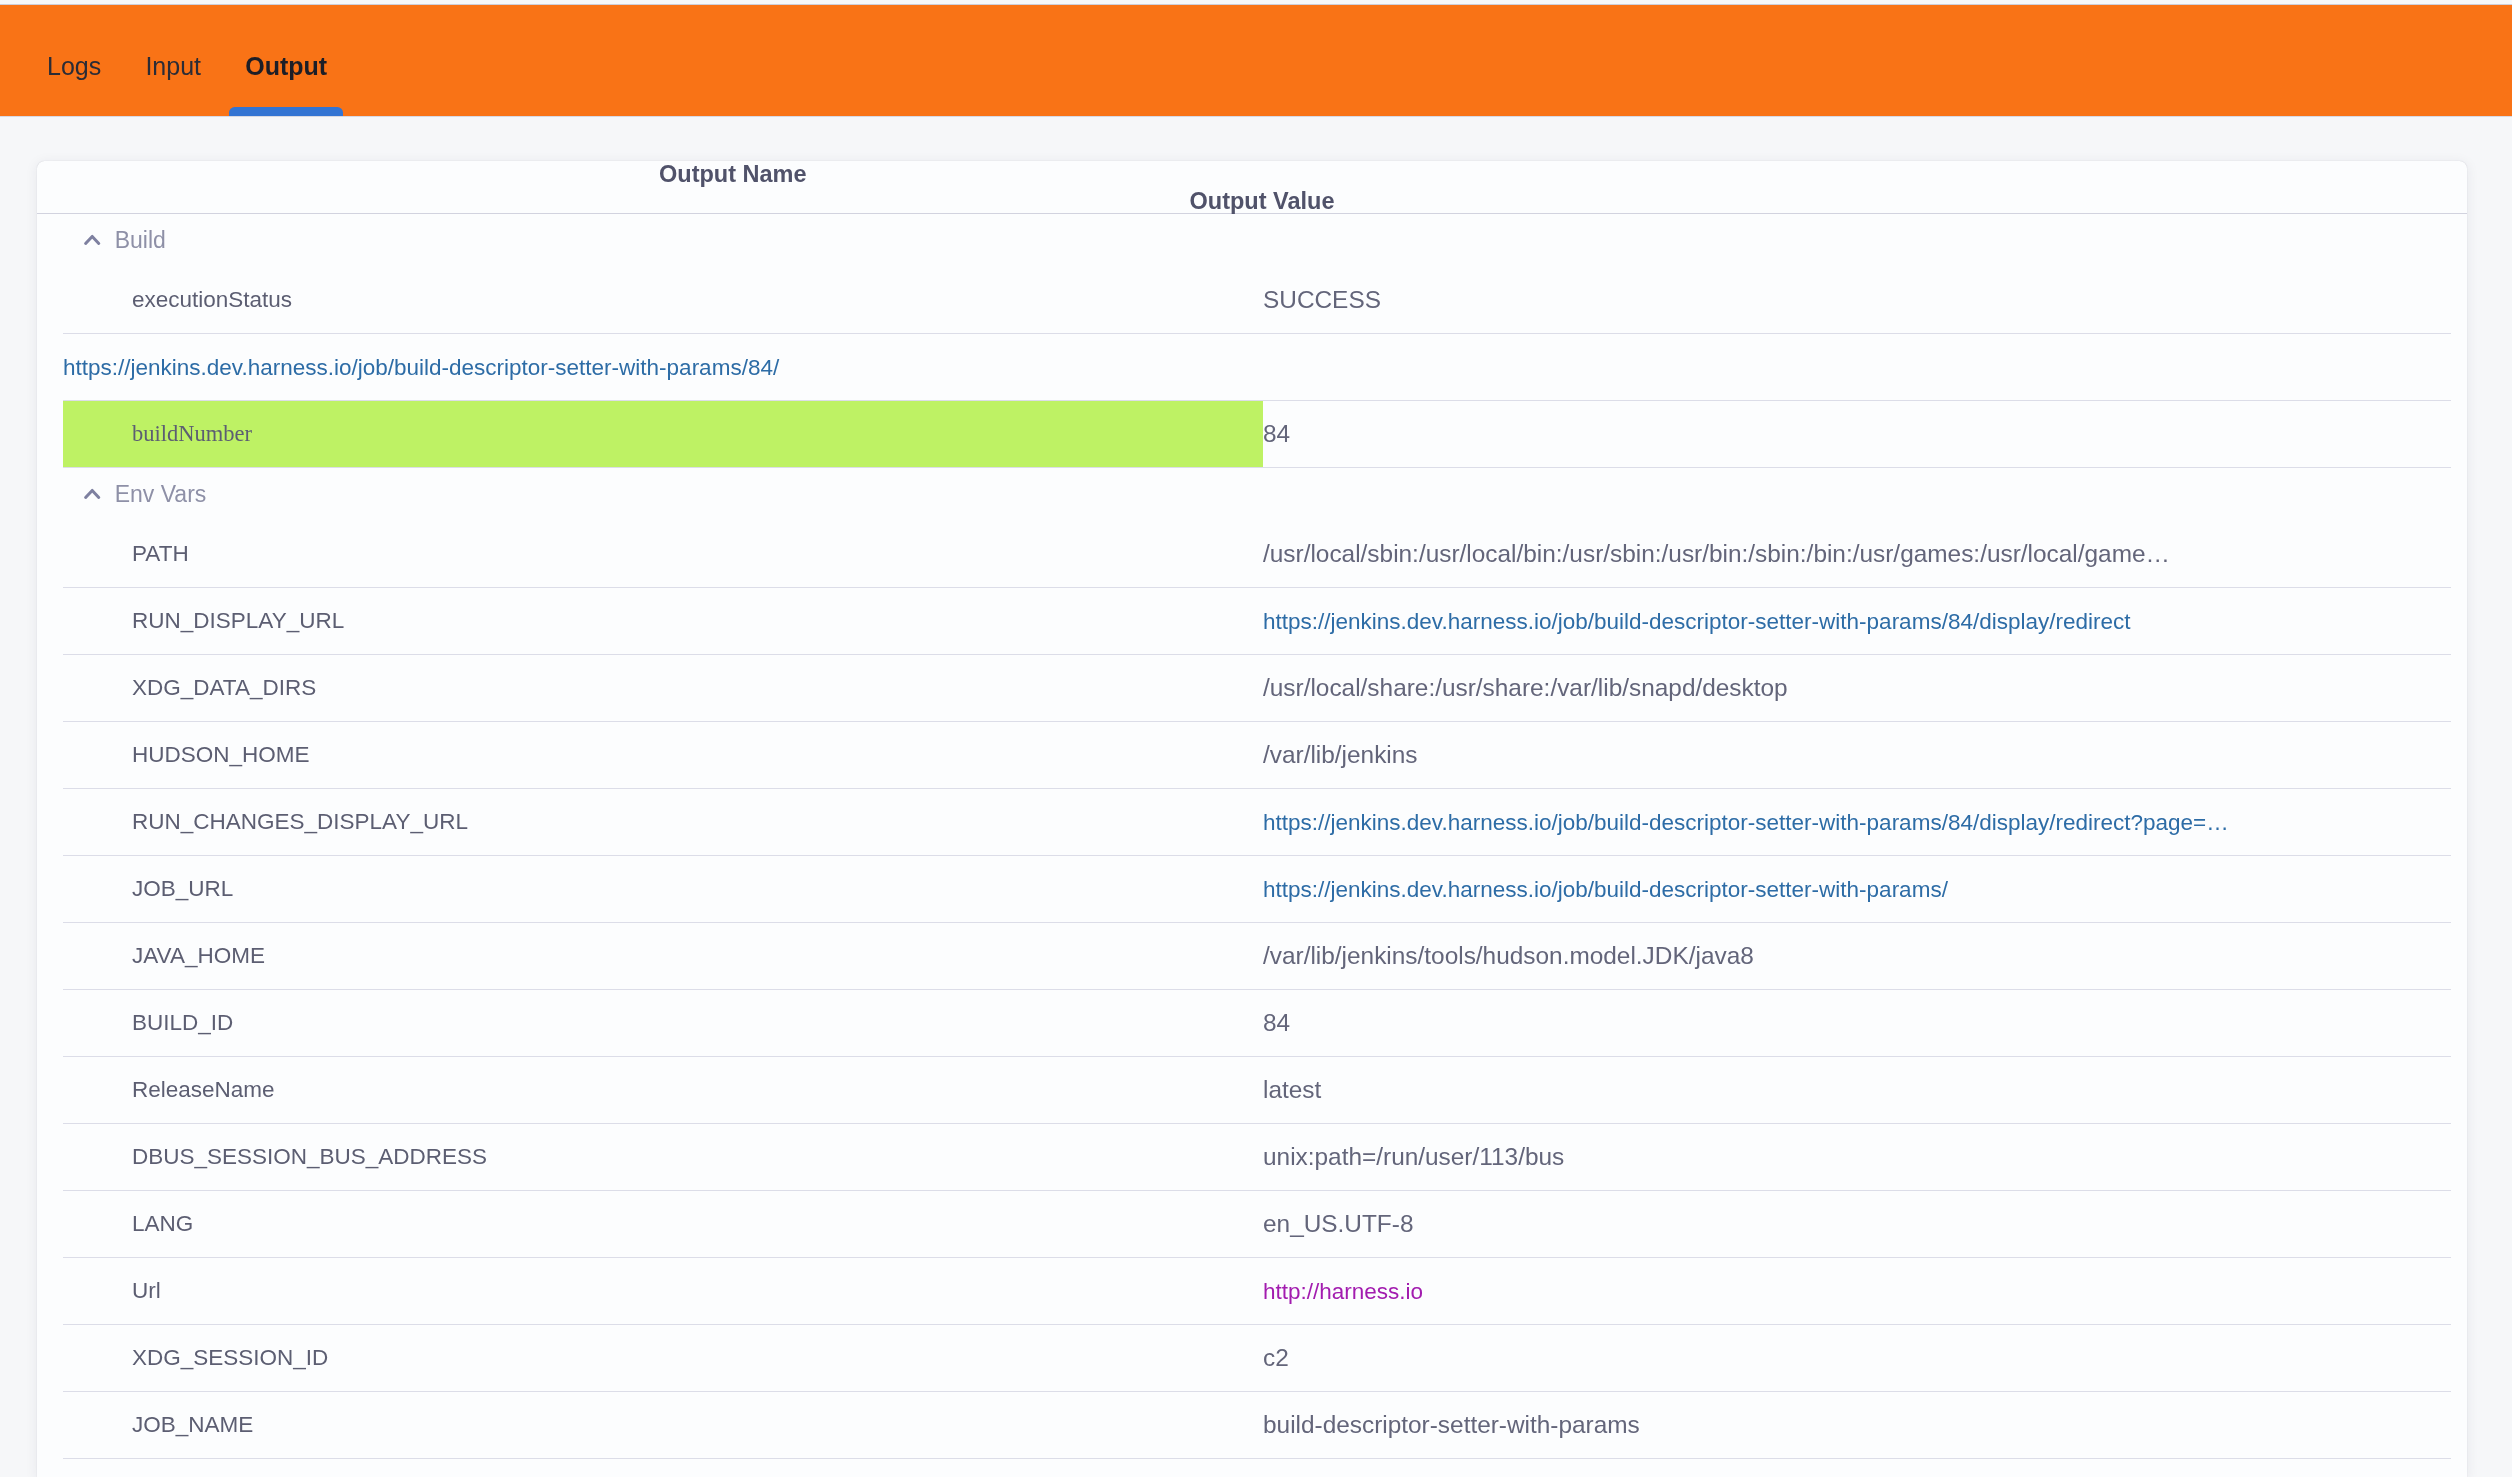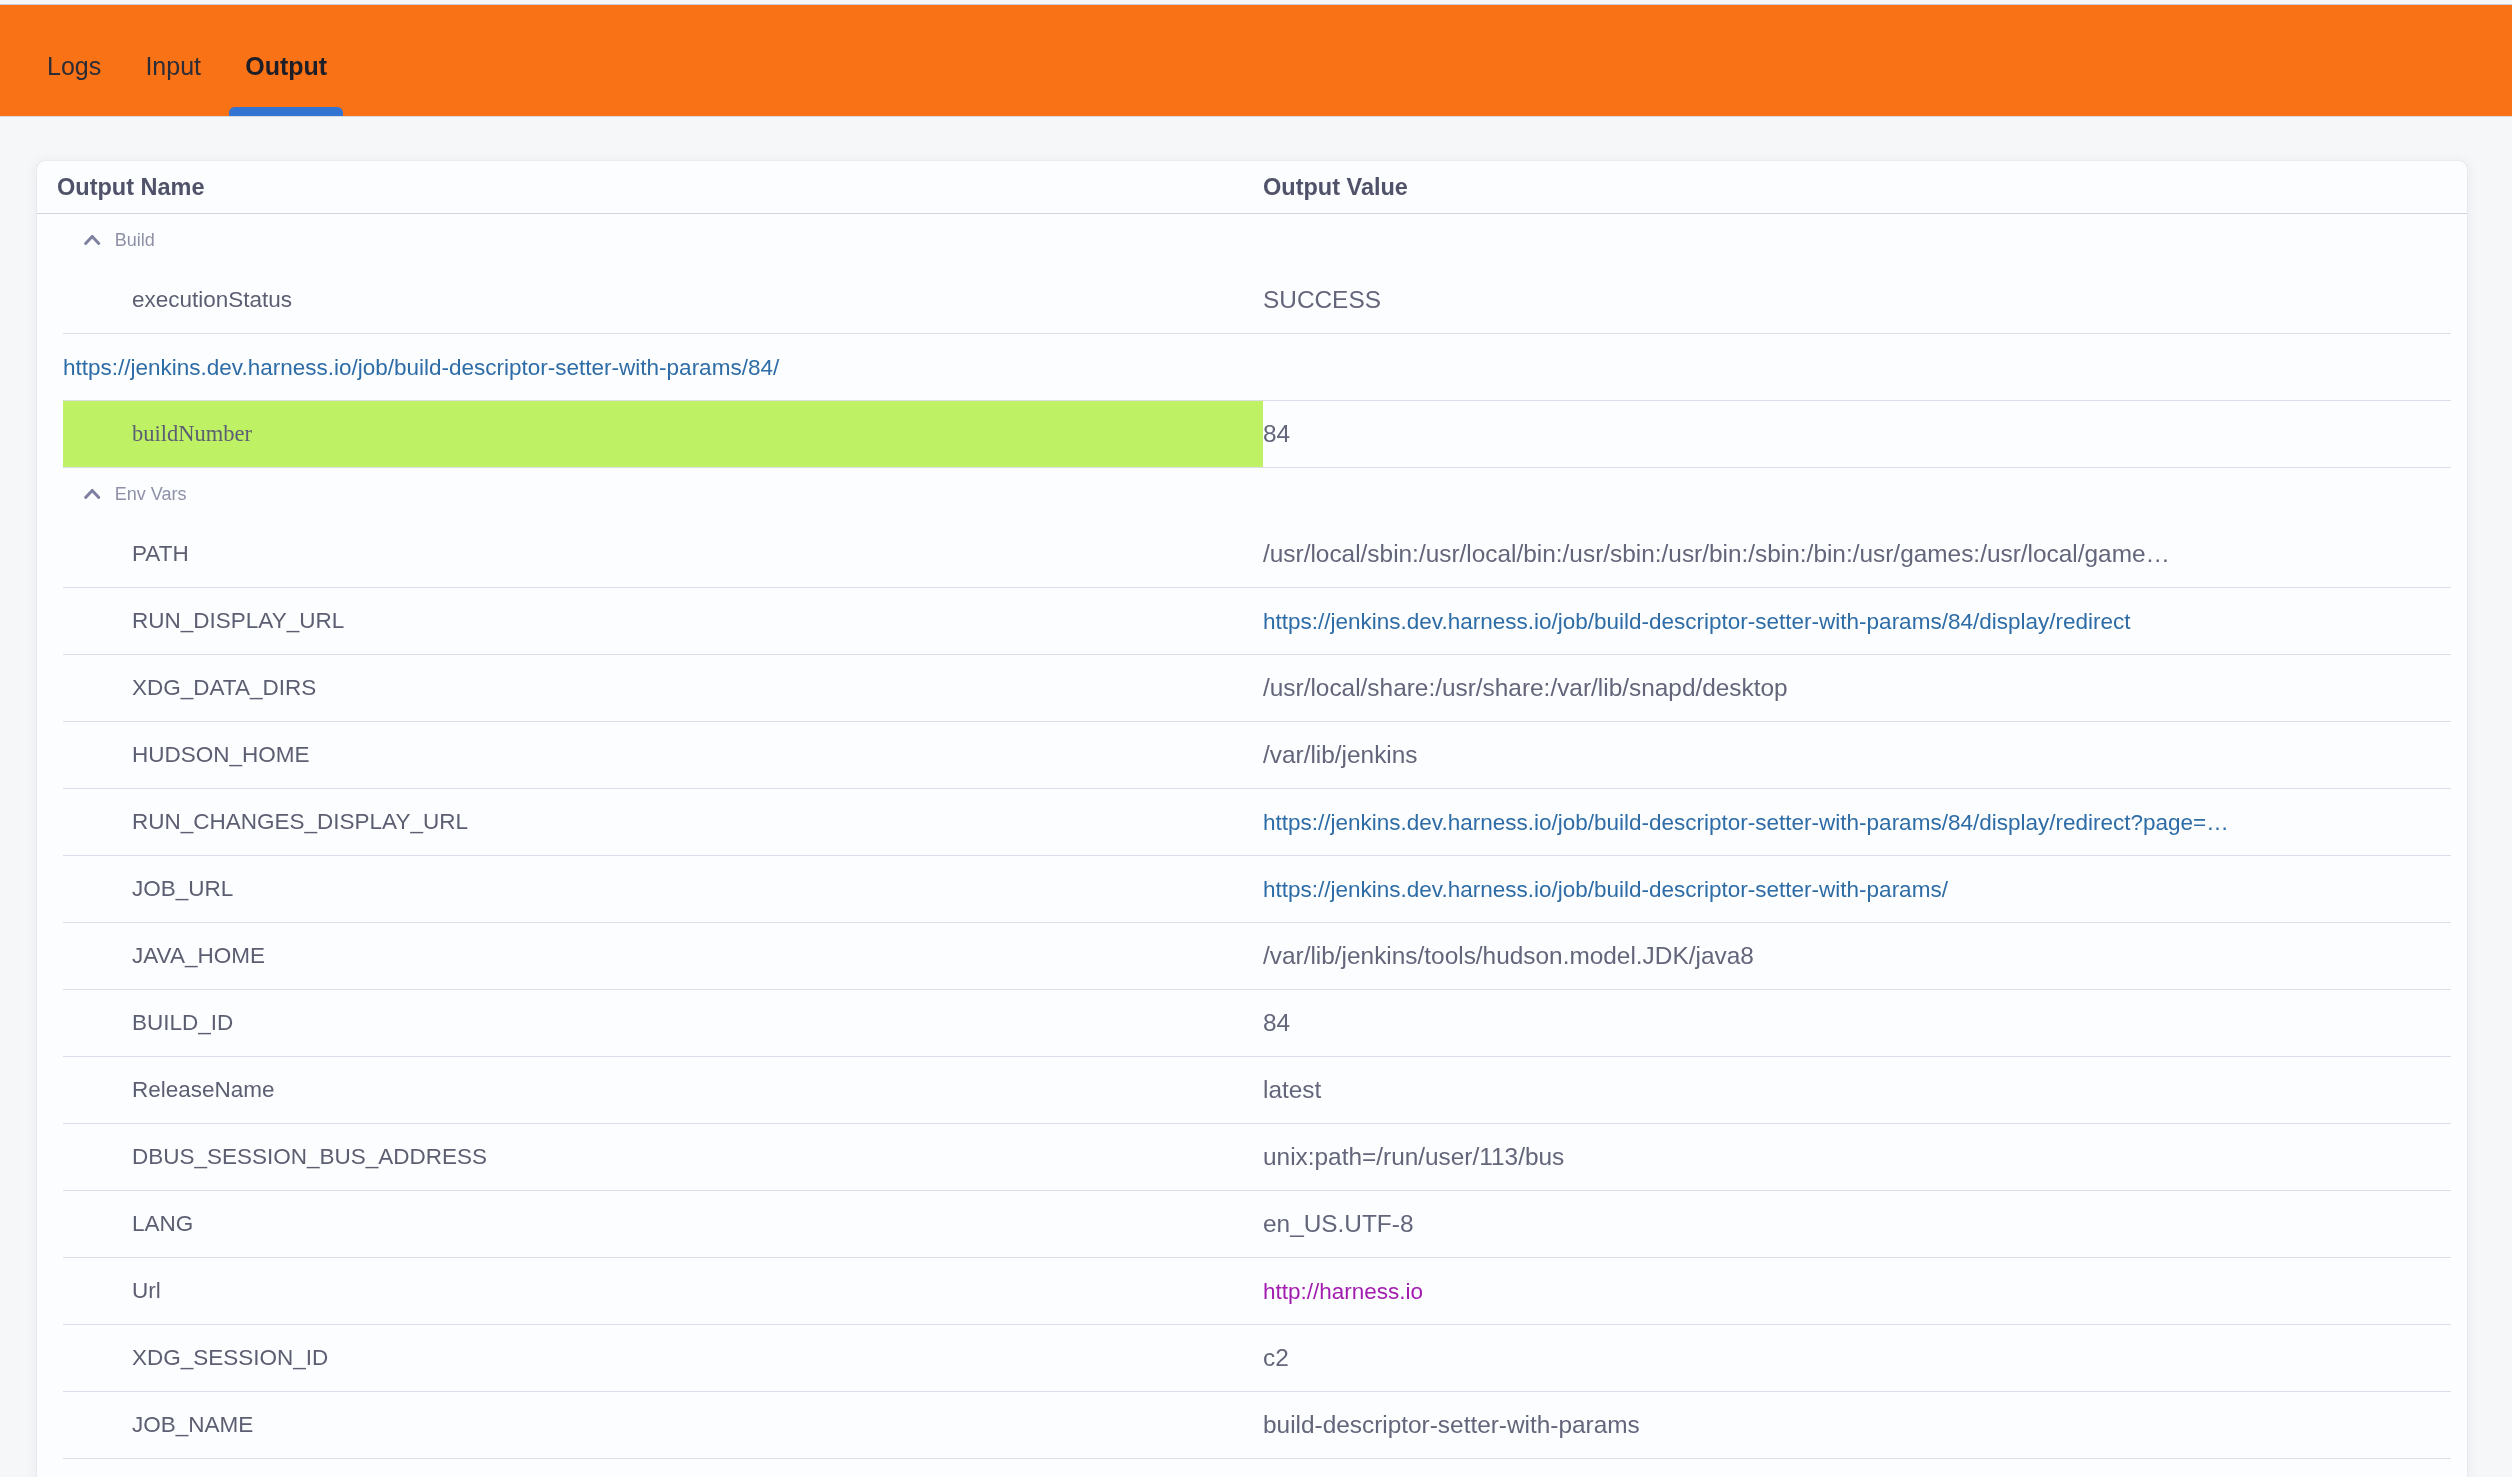--- a/index.html
+++ b/index.html
@@ -45,6 +45,7 @@
     display:flex;align-items:center;
     padding-left:20px;
     border-bottom:1.9px solid #d2d3df;
+    flex-direction:column;
   }
   .th{font-size:23.5px;font-weight:700;color:#50526a;}
   .th-name{width:1206px;flex:none;}

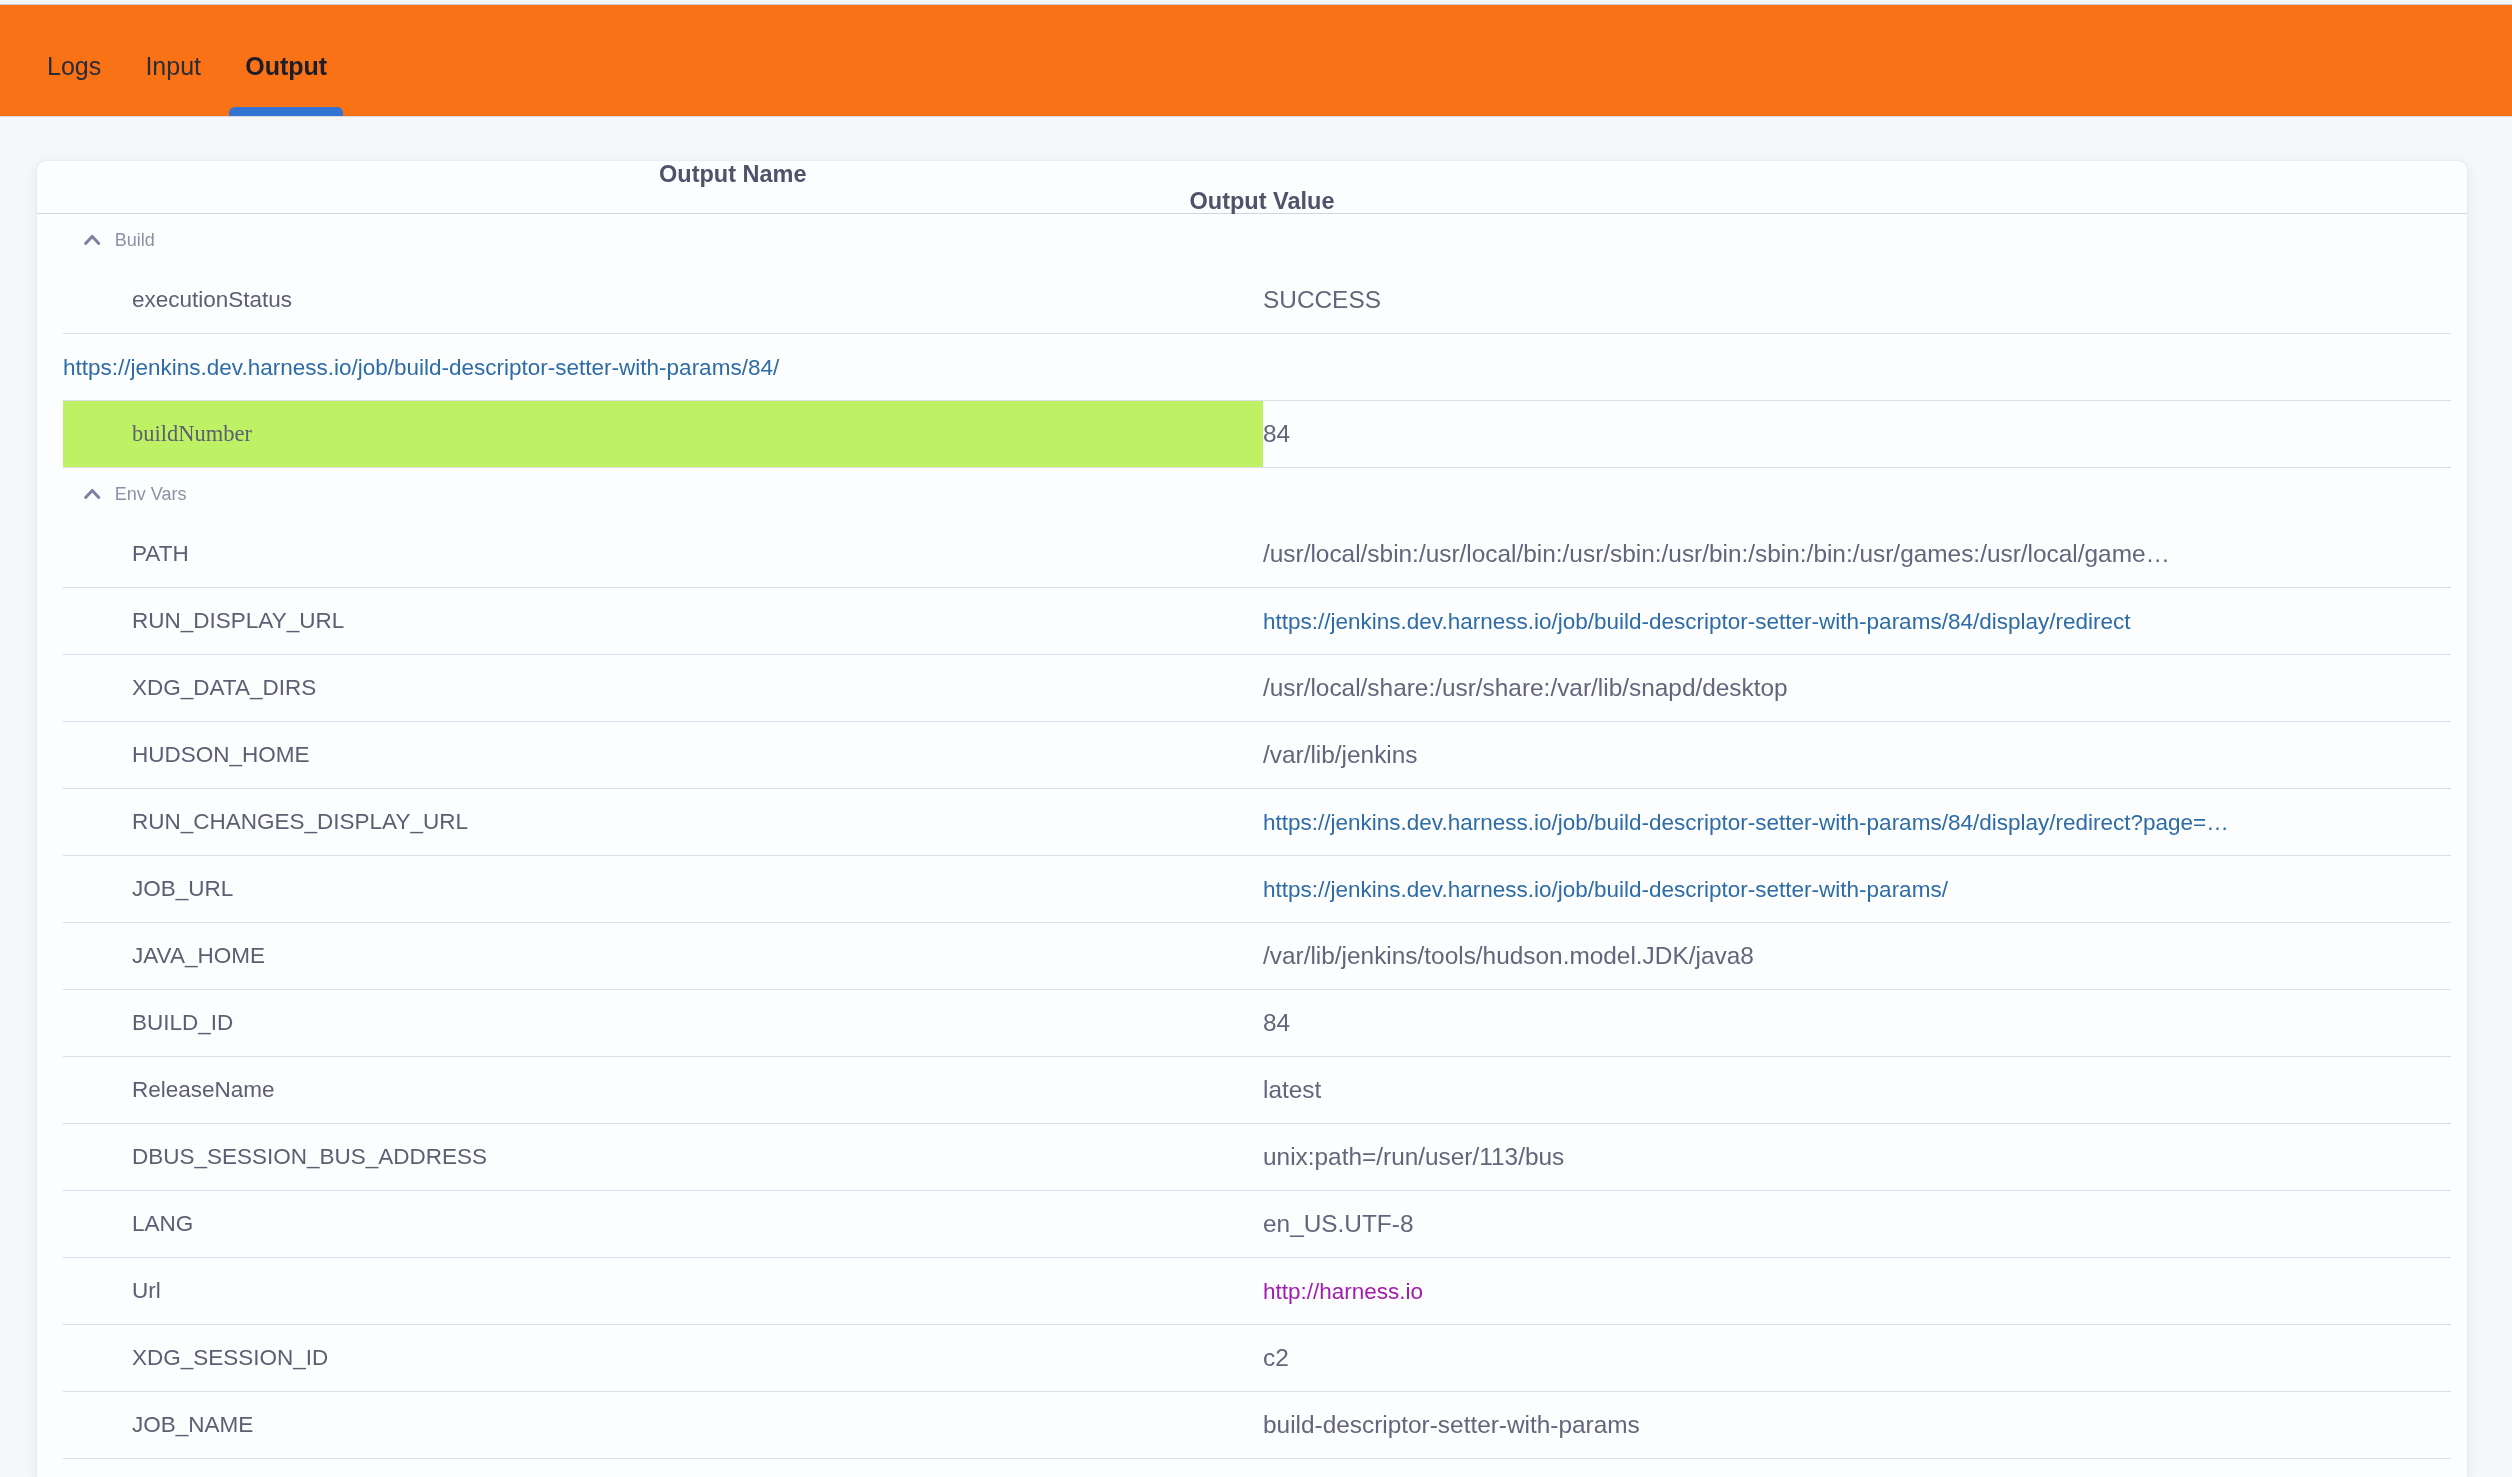--- a/index.html
+++ b/index.html
@@ -71,7 +71,7 @@
   }
   .name-label{font-size:22.5px;color:#5c5e72;}
   .group .cell-name{padding-left:17px;gap:10.3px;}
-  .group-label{font-size:18px;color:#8e90a7;}
+  .group-label{font-size:23px;color:#8e90a7;}
   .chev{width:24.4px;height:24.4px;flex:none;display:inline-block;cursor:pointer;}
   .cell-value .link{
     font-size:22.5px;color:#2d6ca6;text-decoration:none;cursor:pointer;

